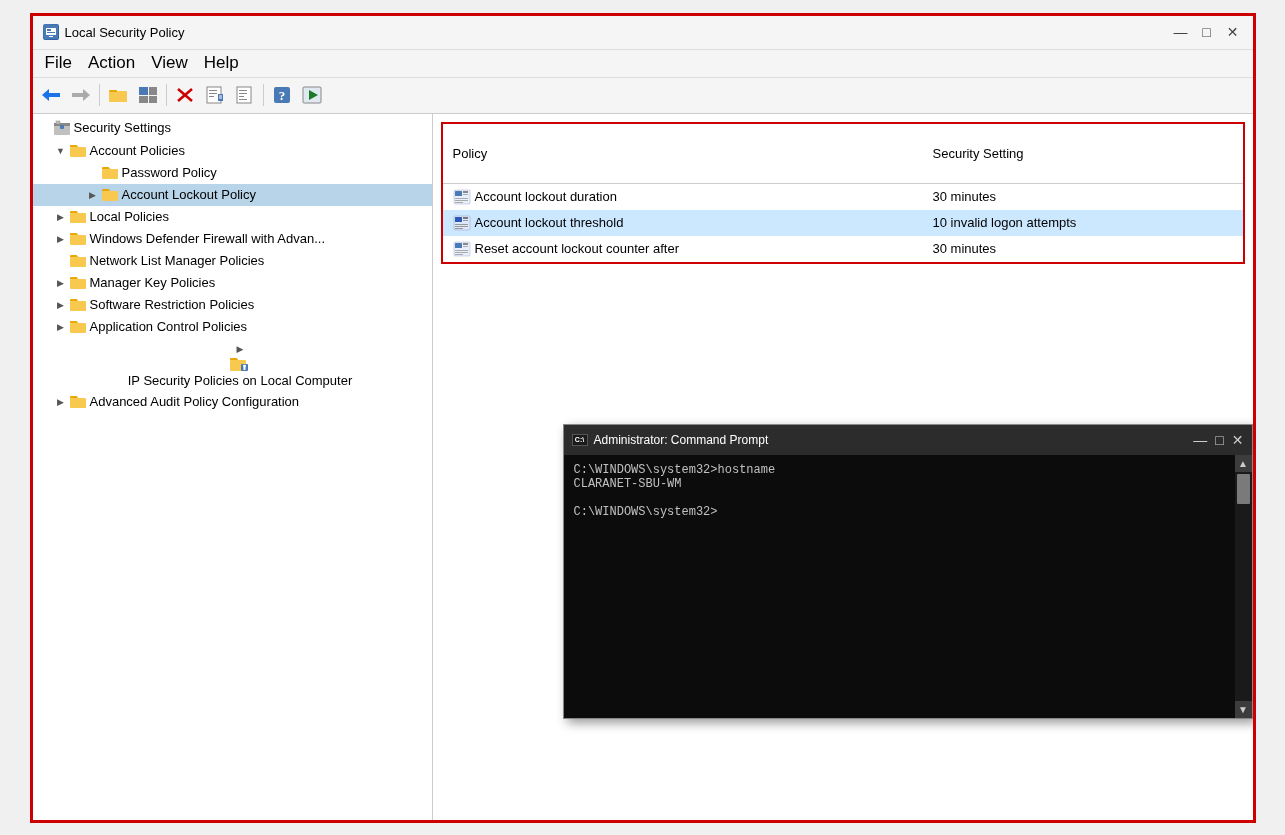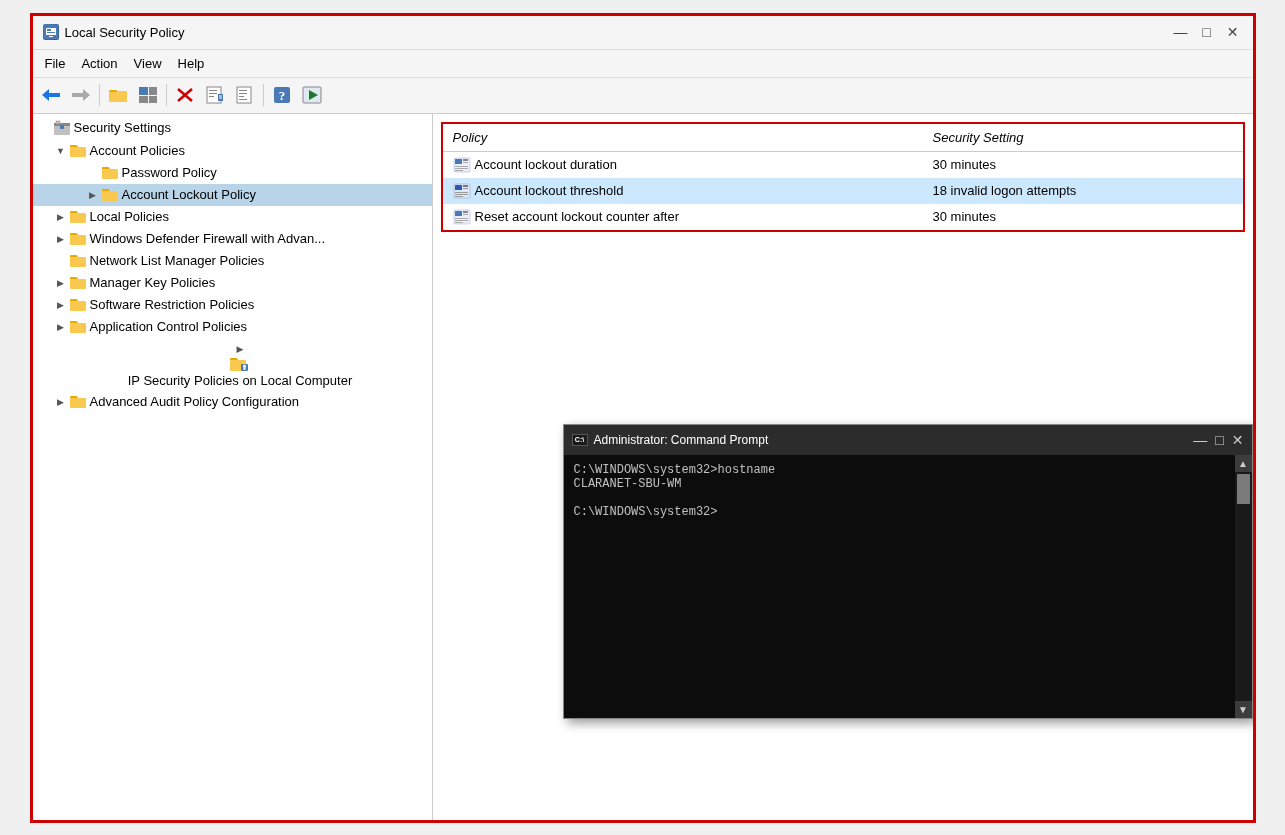--- a/index.html
+++ b/index.html
@@ -82,7 +82,7 @@
       padding: 3px 8px;
       cursor: pointer;
       color: #000;
-      font-size: 13px;
+      font-size: 17px;
     }
 
     

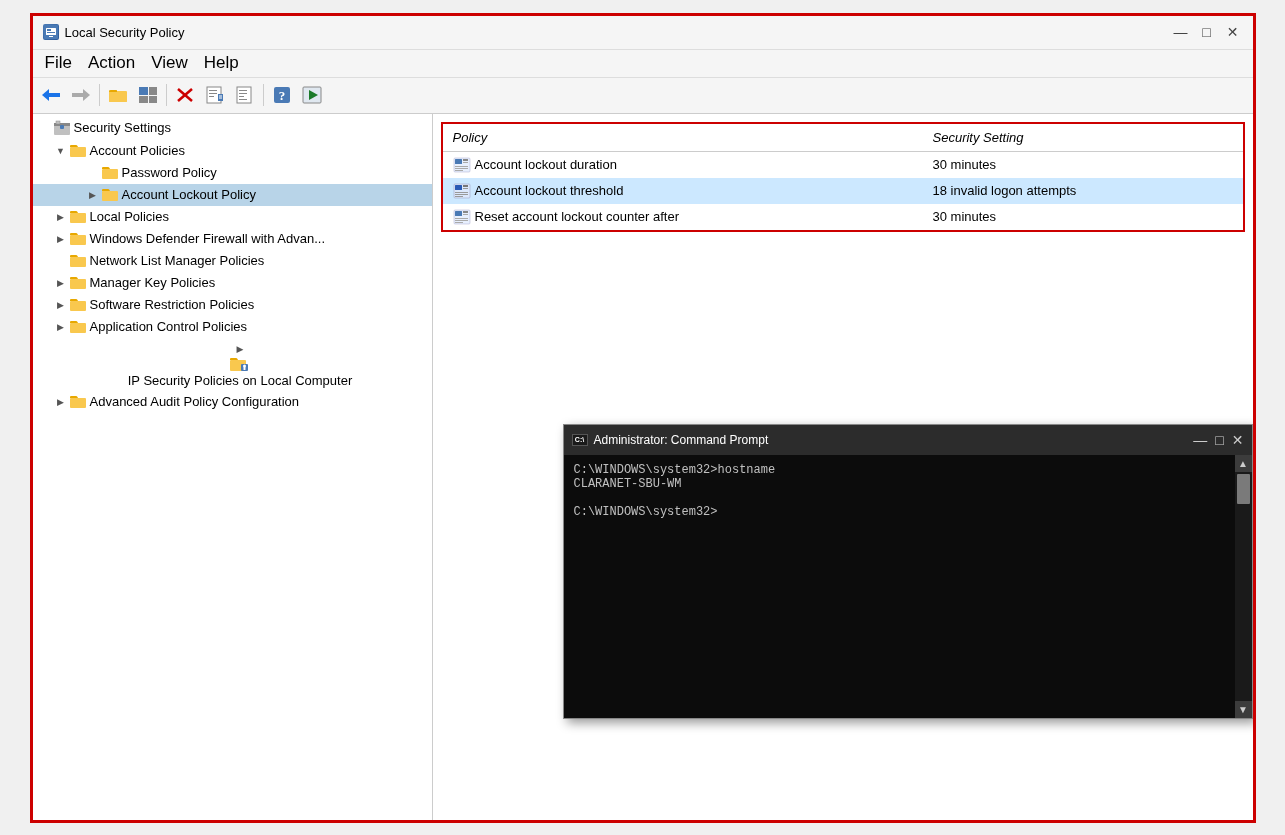--- a/index.html
+++ b/index.html
@@ -192,13 +192,12 @@
     }
     .policy-table th {
       text-align: left;
-      padding: 6px 10px;
+      padding: 22px 10px;
       font-weight: normal;
       font-size: 13px;
       color: #000;
       border-bottom: 1px solid #ccc;
       background: #fff;
-      font-style: italic;
     }
     .policy-table td {
       padding: 5px 10px;

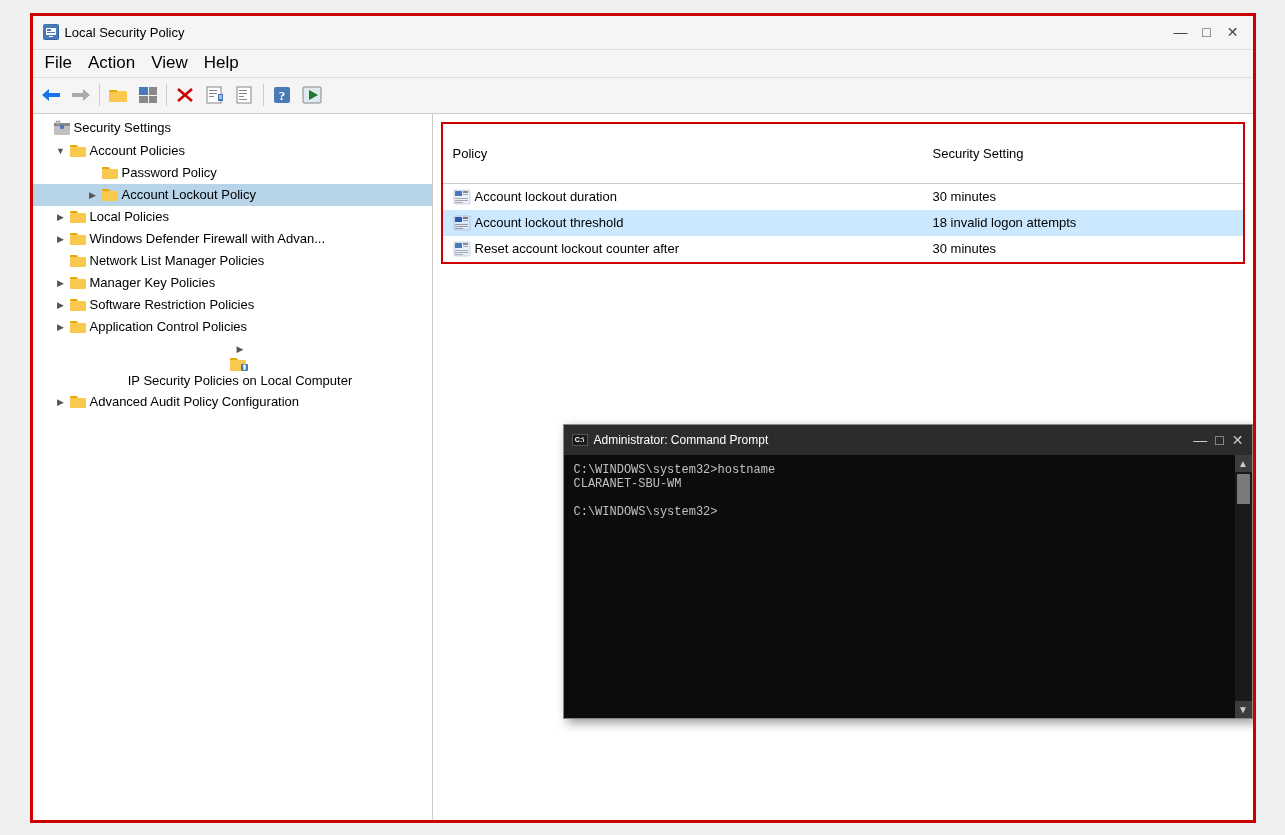--- a/index.html
+++ b/index.html
@@ -631,7 +631,7 @@
                   <span>Account lockout threshold</span>
                 </div>
               </td>
-              <td>18 invalid logon attempts</td>
+              <td>10 invalid logon attempts</td>
             </tr>
             <tr>
               <td>

